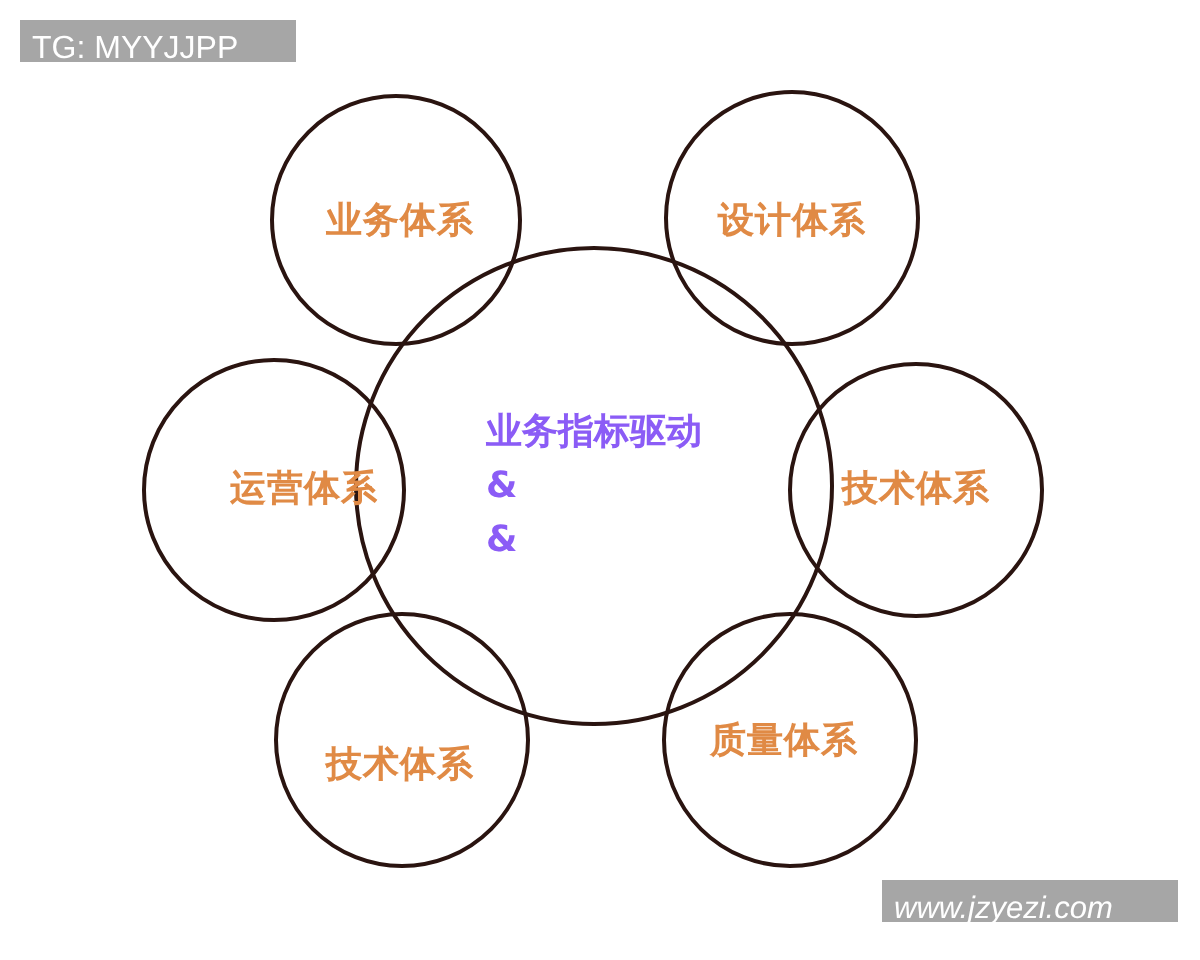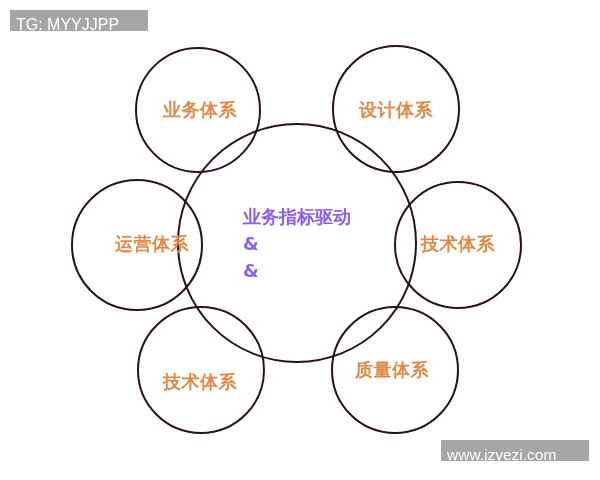--- a/index.html
+++ b/index.html
@@ -70,6 +70,7 @@
       top: 440px;
       width: 136px;
       font-size: 15.5px;
+      font-style: italic;
     }
   </style>
 </head>

